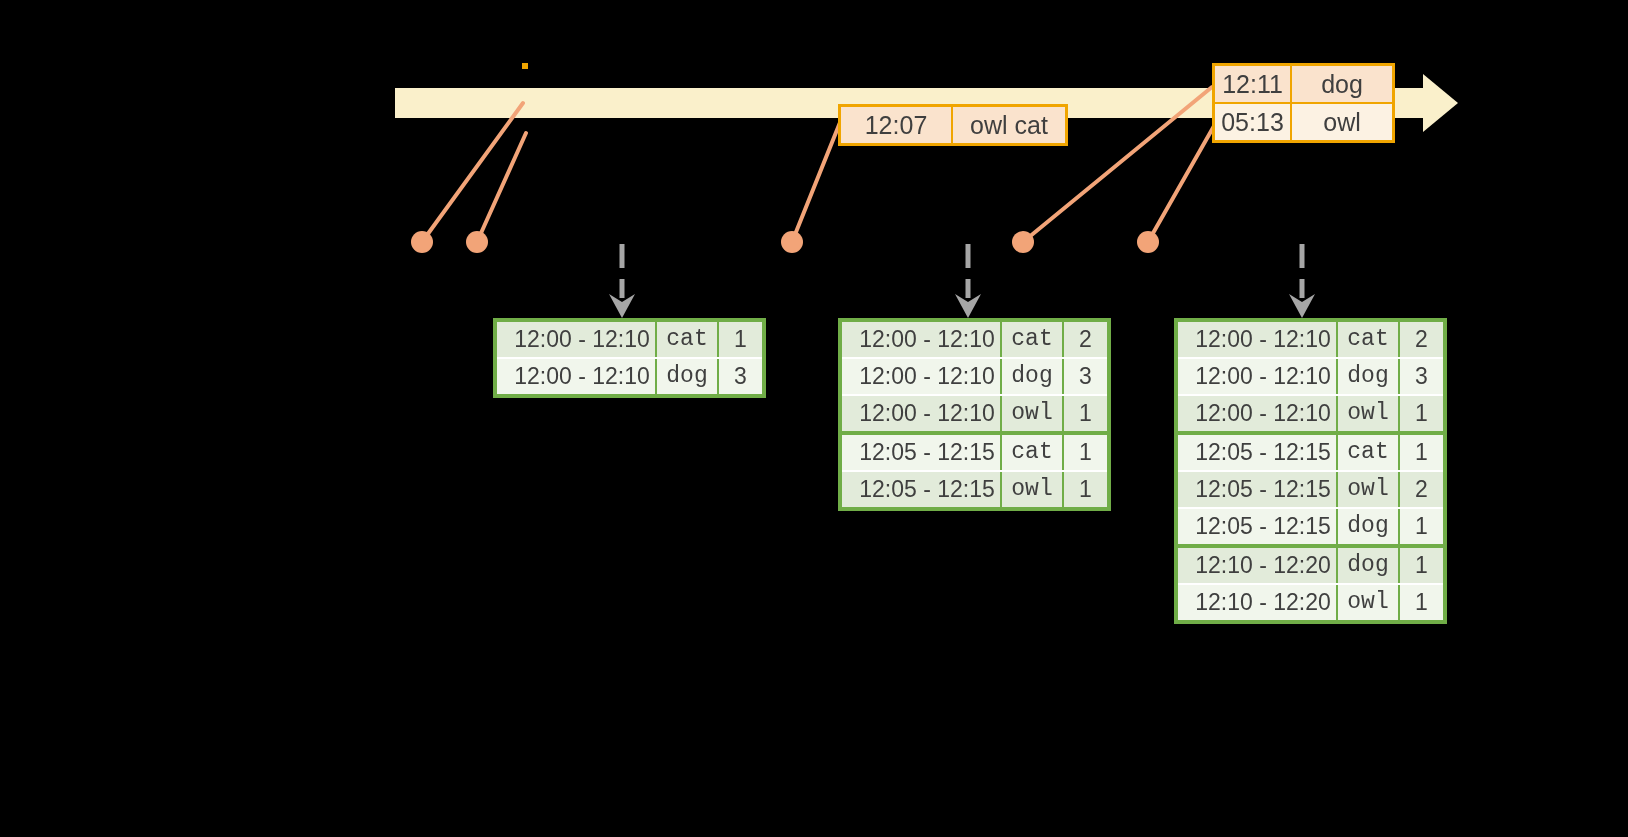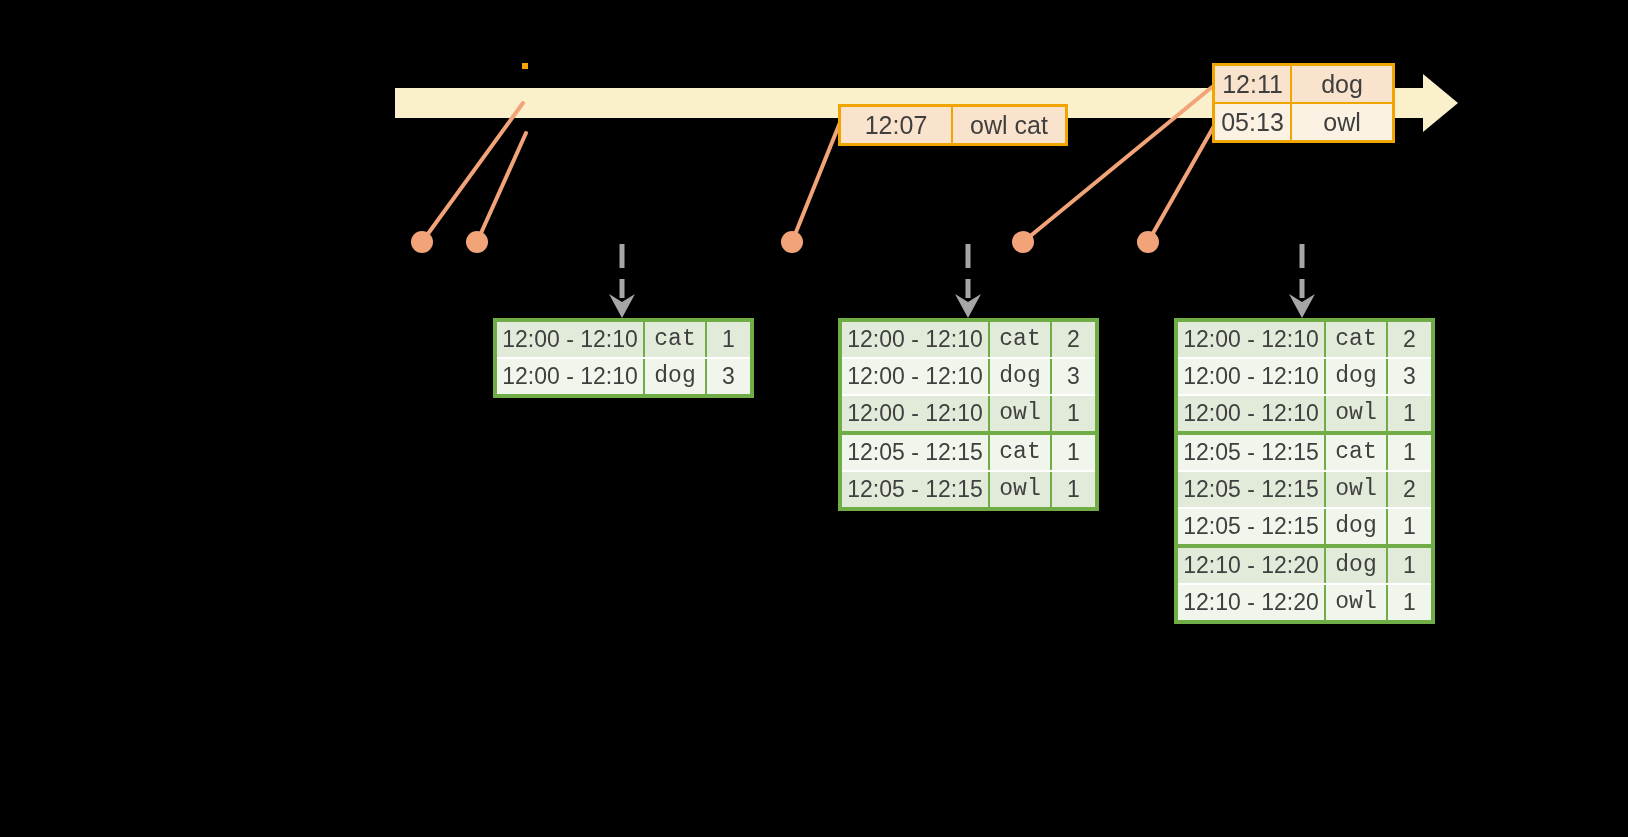--- a/index.html
+++ b/index.html
@@ -38,7 +38,7 @@
   .gcell { display:flex; align-items:center; justify-content:center;
            font-size:23px; line-height:1; }
   .gcell + .gcell { border-left:2px solid var(--result-border,#70ad47); }
-  .c-window { width:146px; } .c-key { width:60px;font-family:Liberation Mono, monospace; } .c-count { width:43px; }
+  .c-window { width:146px;padding-left:12px; } .c-key { width:60px;font-family:Liberation Mono, monospace; } .c-count { width:43px; }
   #gtable1 { left:493px;  top:318px; }
   #gtable2 { left:838px;  top:318px; }
   #gtable3 { left:1174px; top:318px; }

